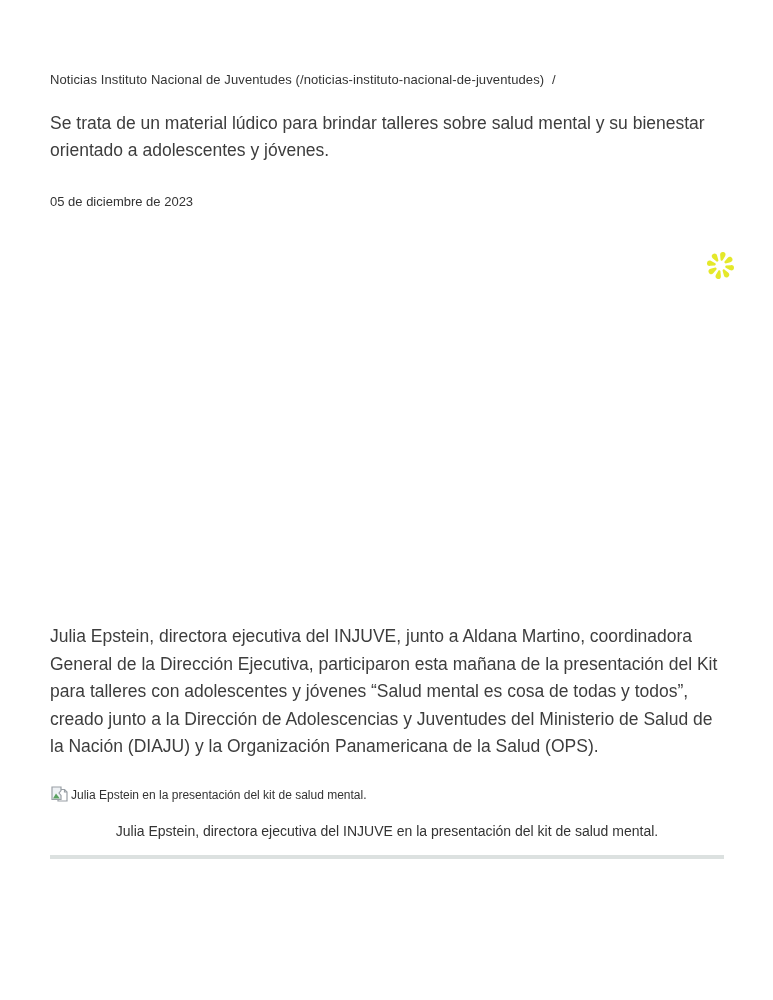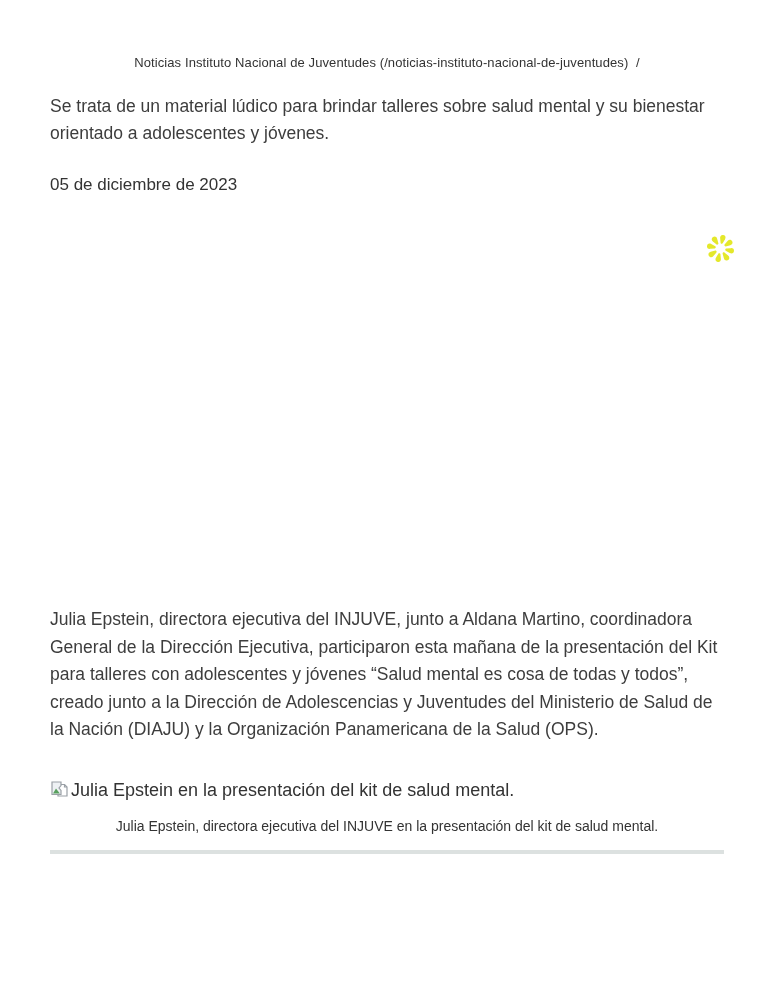--- a/index.html
+++ b/index.html
@@ -26,12 +26,11 @@
     background:#ffffff;
   }
   .breadcrumb{
-    padding-top:55px;
+    padding-top:72px;
     font-size:13px;
     line-height:16px;
     color:var(--muted);
     letter-spacing:0.1px;
-    text-align:center;
   }
   .breadcrumb a{
     color:var(--muted);

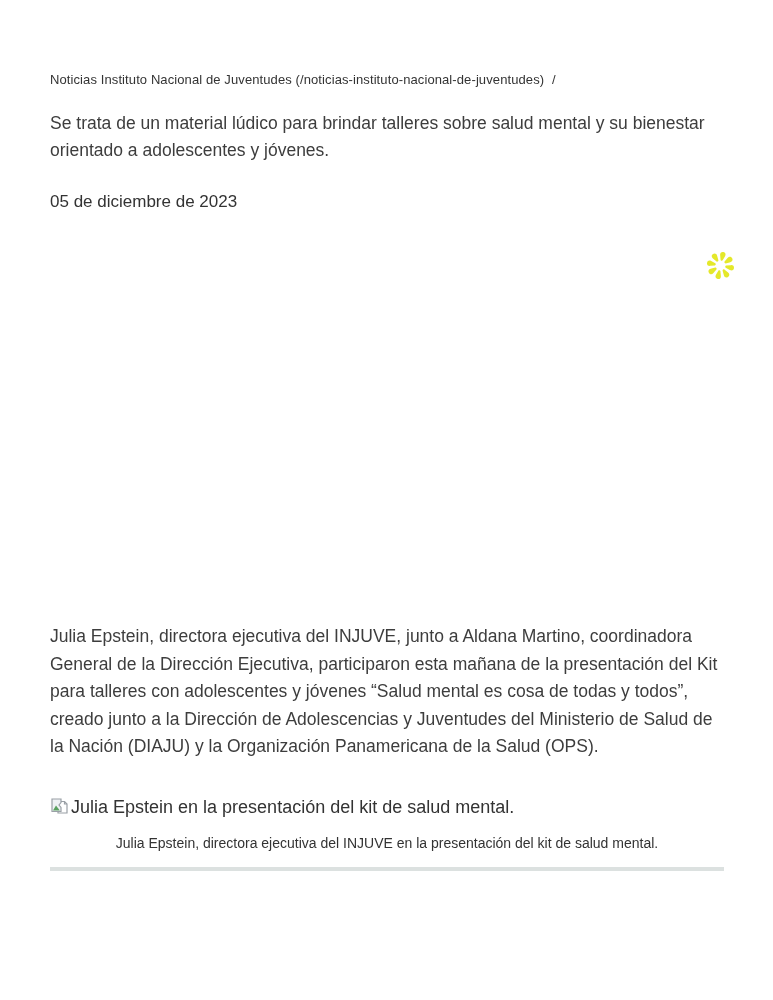--- a/index.html
+++ b/index.html
@@ -57,7 +57,7 @@
   }
   .date{
     margin-top:29px;
-    font-size:17px;
+    font-size:13px;
     line-height:17px;
     color:var(--muted);
   }

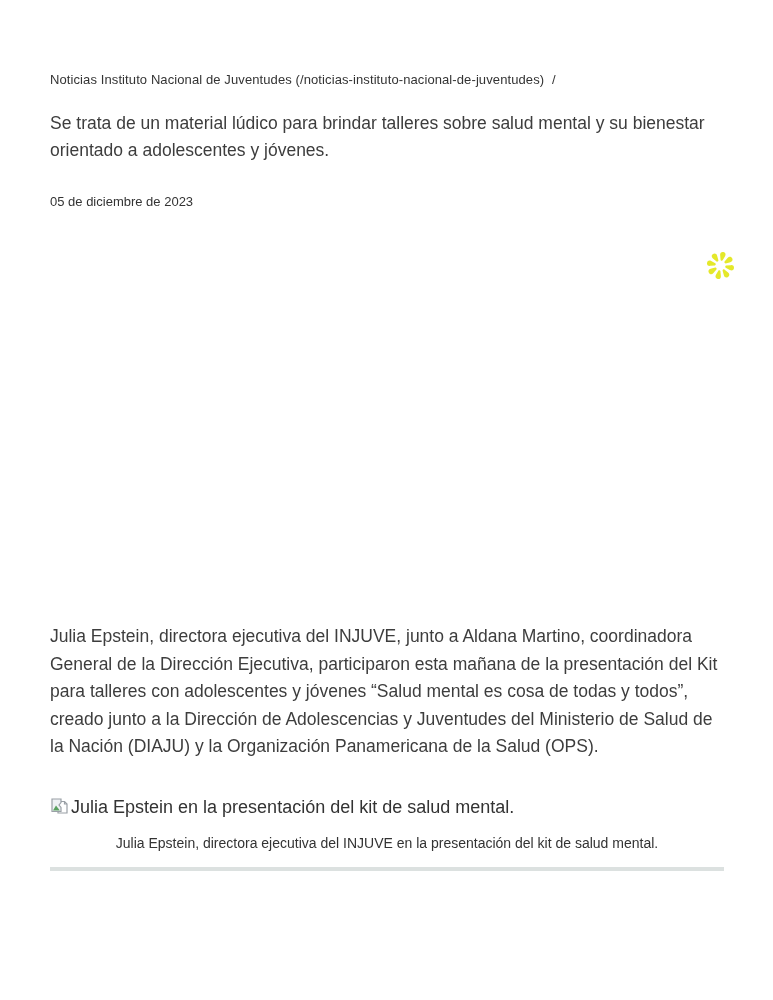--- a/index.html
+++ b/index.html
@@ -83,8 +83,8 @@
     max-width:680px;
   }
   .imgline{
-    margin-top:34px;
-    font-size:18px;
+    margin-top:22px;
+    font-size:12px;
     line-height:24px;
     color:var(--muted);
     display:flex;

